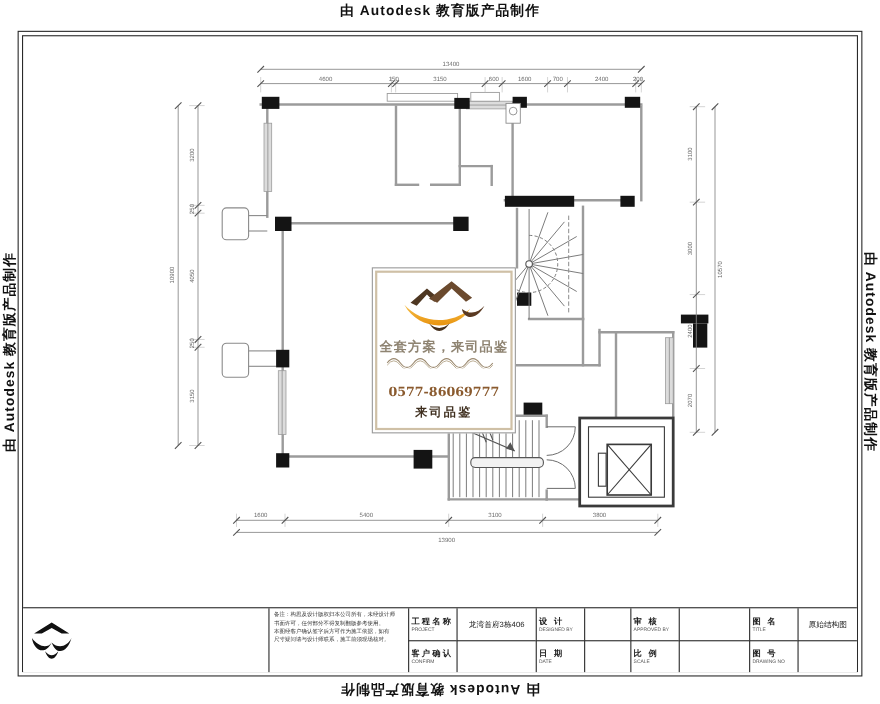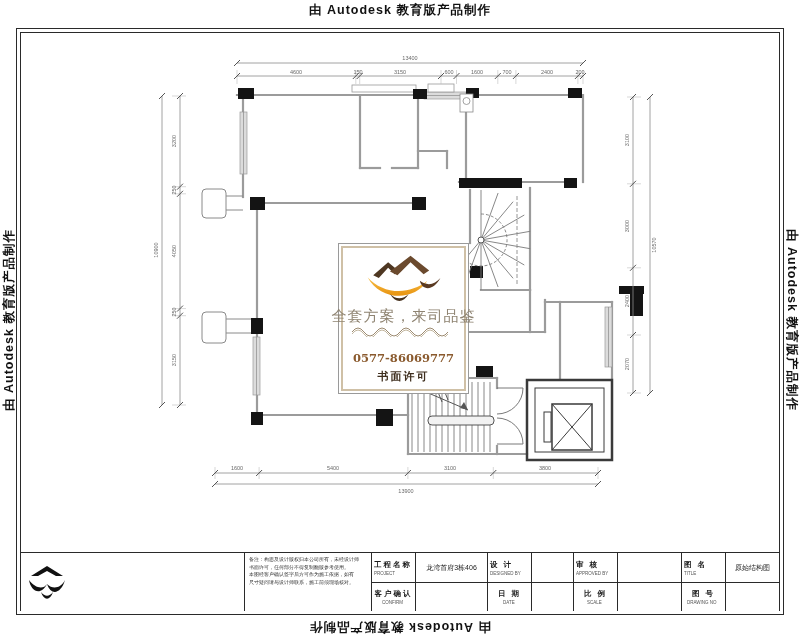--- a/index.html
+++ b/index.html
@@ -34,7 +34,7 @@
   .wm{left:338px;top:243px;width:131px;height:151px;background:#fff;border:1px solid #9a9a9a;box-sizing:border-box;z-index:5;}
   .wm-inner{position:absolute;left:2px;top:2px;right:2px;bottom:2px;border:2px solid #cfc0a6;
             display:flex;flex-direction:column;align-items:center;box-sizing:border-box;}
-  .wm-slogan{font-size:15px;font-weight:400;letter-spacing:1px;color:#8f8472;margin-top:1px;white-space:nowrap;text-align:center;}
+  .wm-slogan{font-size:12px;font-weight:700;letter-spacing:1px;color:#8f8472;margin-top:1px;white-space:nowrap;text-align:center;}
   .wm-phone{font-family:"DejaVu Serif","Liberation Serif",serif;font-size:11.5px;font-weight:700;color:#8a5a2e;margin-top:14px;white-space:nowrap;}
   .wm-brand{font-size:11px;font-weight:900;letter-spacing:2px;color:#3f2f1f;margin-top:4px;white-space:nowrap;}
 </style>

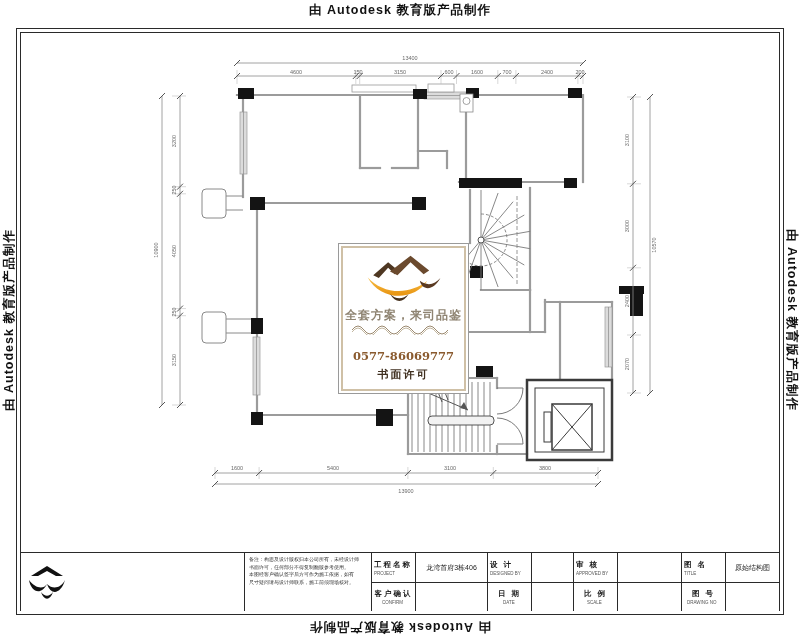--- a/index.html
+++ b/index.html
@@ -273,7 +273,7 @@
       <path d="M2,8 q6,-8 12,0 t12,0 t12,0 t12,0 t12,0 t12,0 t12,0 t12,0" fill="none" stroke="#b4a488" stroke-width="0.8"></path>
     </svg>
     <div class="wm-phone">0577-86069777</div>
-    <div class="wm-brand">书面许可</div>
+    <div class="wm-brand">来司品鉴</div>
   </div>
 </div>
 

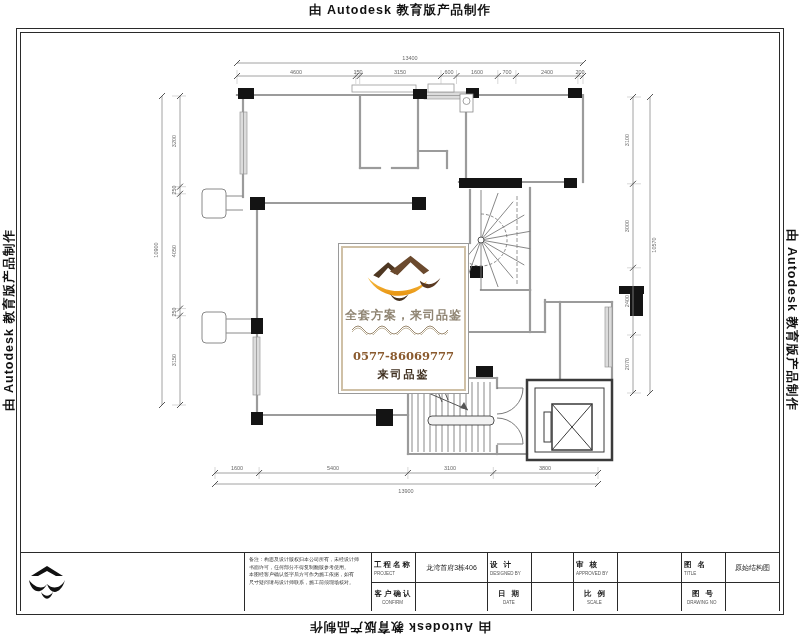--- a/index.html
+++ b/index.html
@@ -26,7 +26,7 @@
            grid-template-columns:44px 72px 44px 42px 44px 64px 44px 54px;grid-template-rows:29px 29px;}
   .tb-cell{border-left:1px solid #2a2a2a;box-sizing:border-box;display:flex;flex-direction:column;
            justify-content:center;padding:1px 2px;overflow:hidden;}
-  .tb-cell.r2{border-top:1px solid #2a2a2a;align-items:center;}
+  .tb-cell.r2{border-top:1px solid #2a2a2a;}
   .tb-cell .cn{font-size:7.5px;font-weight:700;letter-spacing:2px;white-space:nowrap;}
   .tb-cell .en{font-size:5px;color:#555;transform:scale(.9);transform-origin:left top;white-space:nowrap;}
   .tb-value{font-size:7px;text-align:center;justify-content:center;align-items:center;display:flex;flex-direction:row;}

